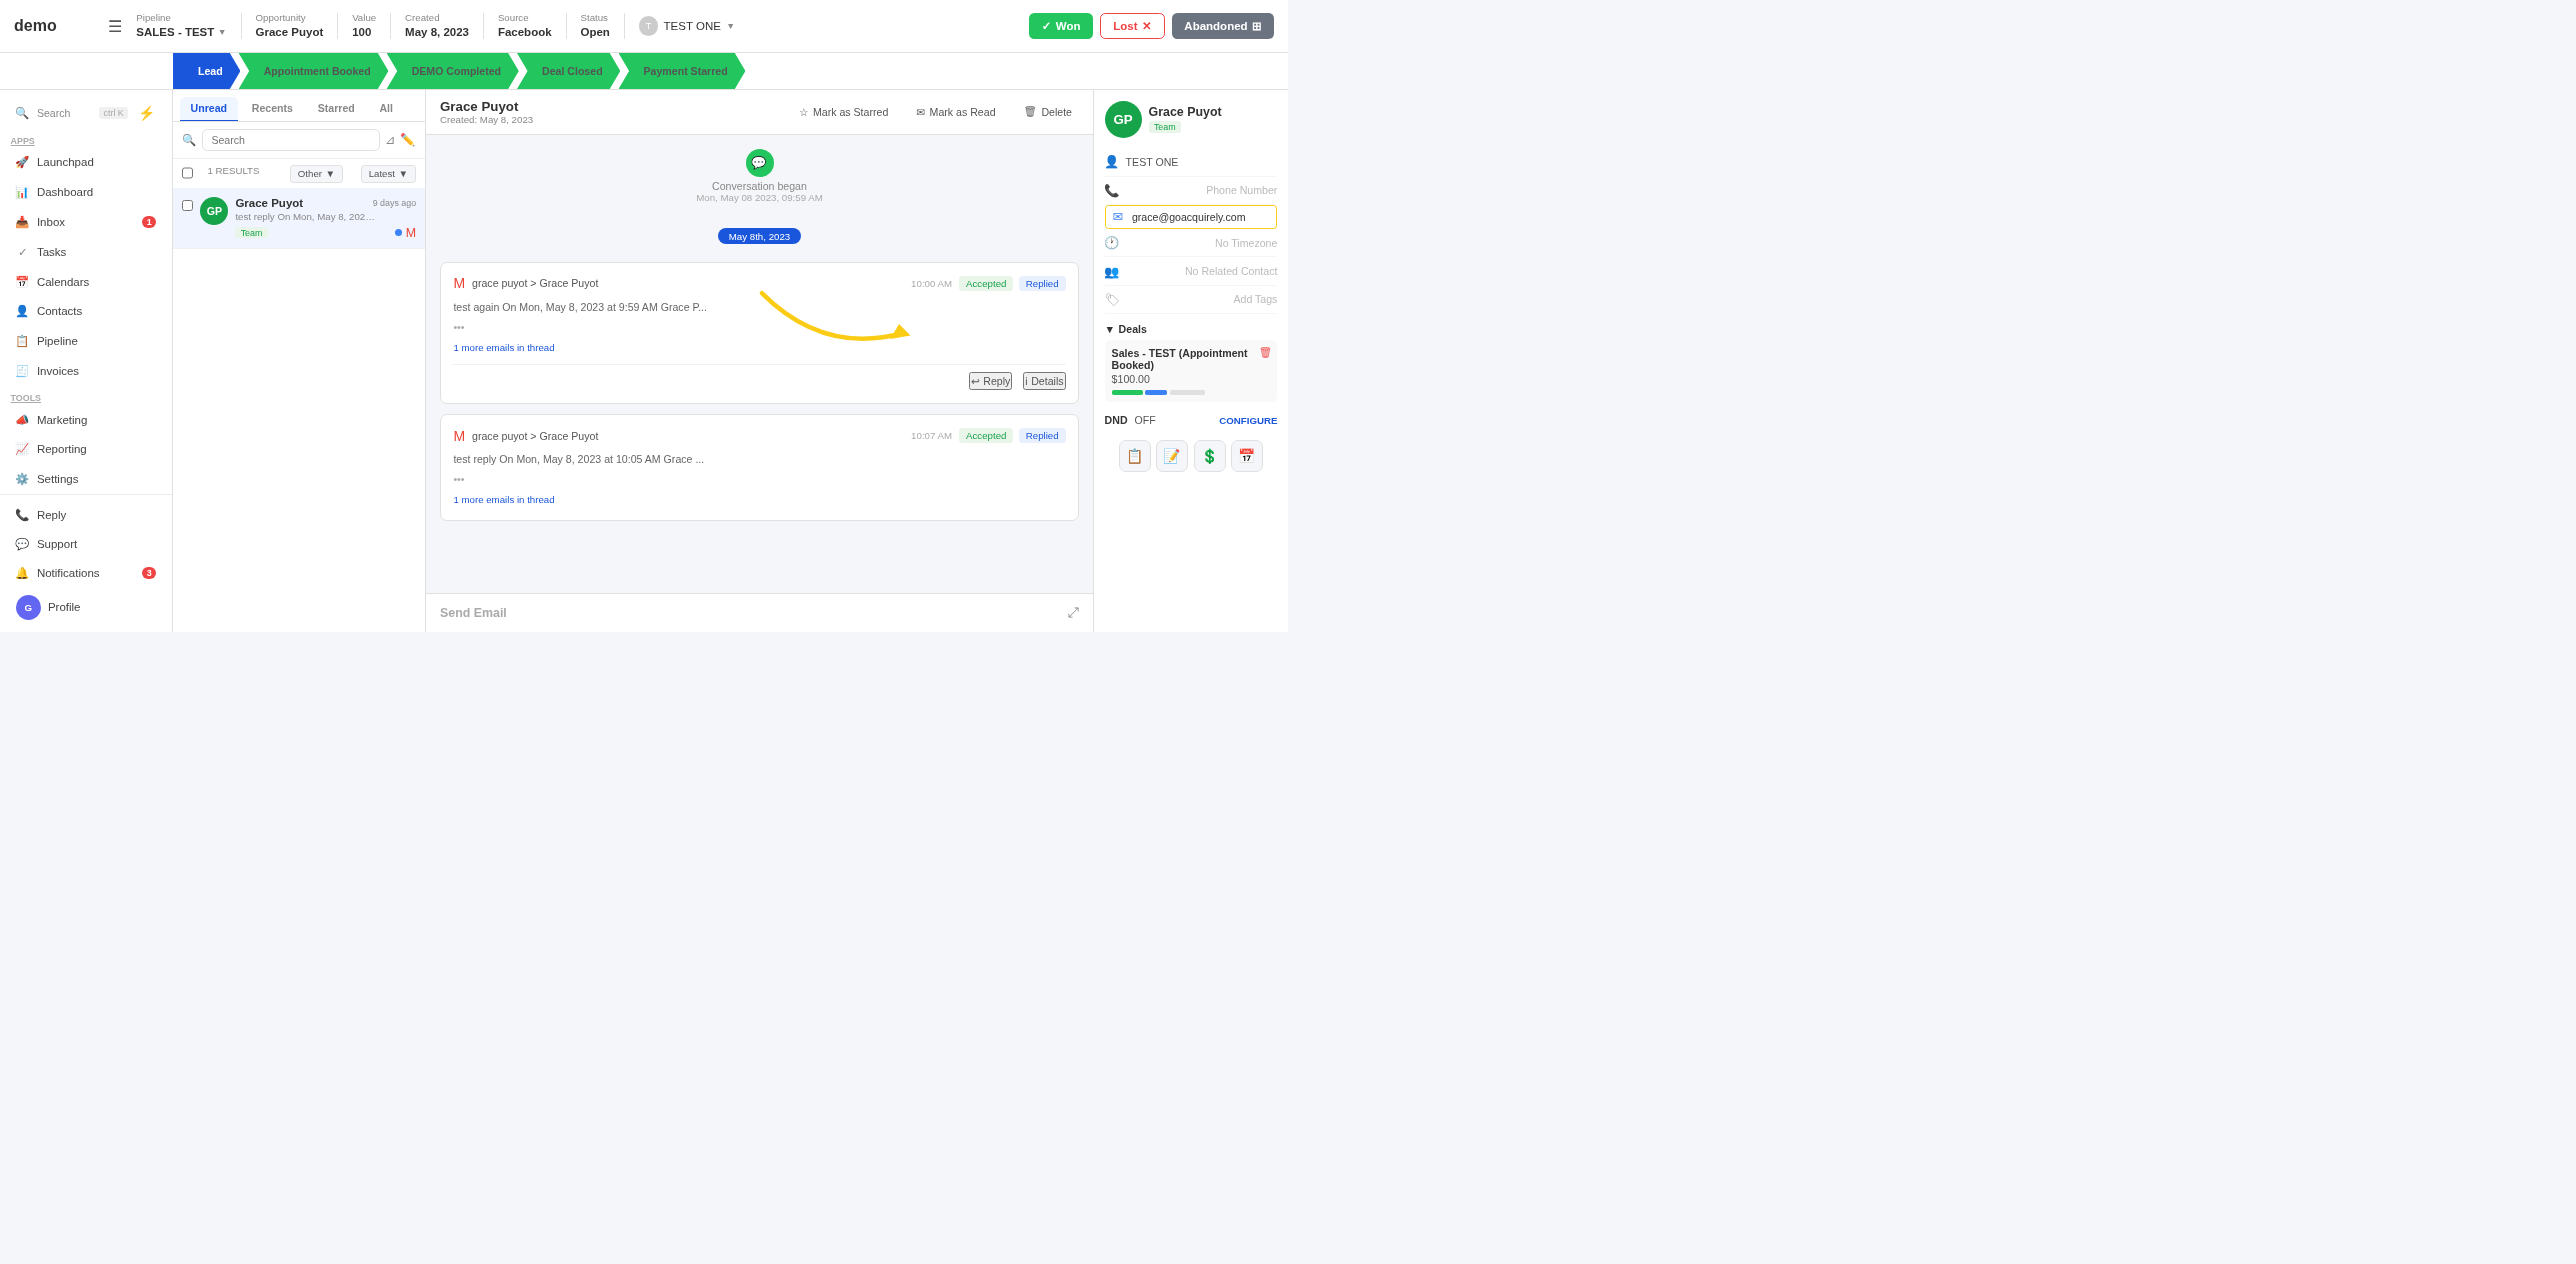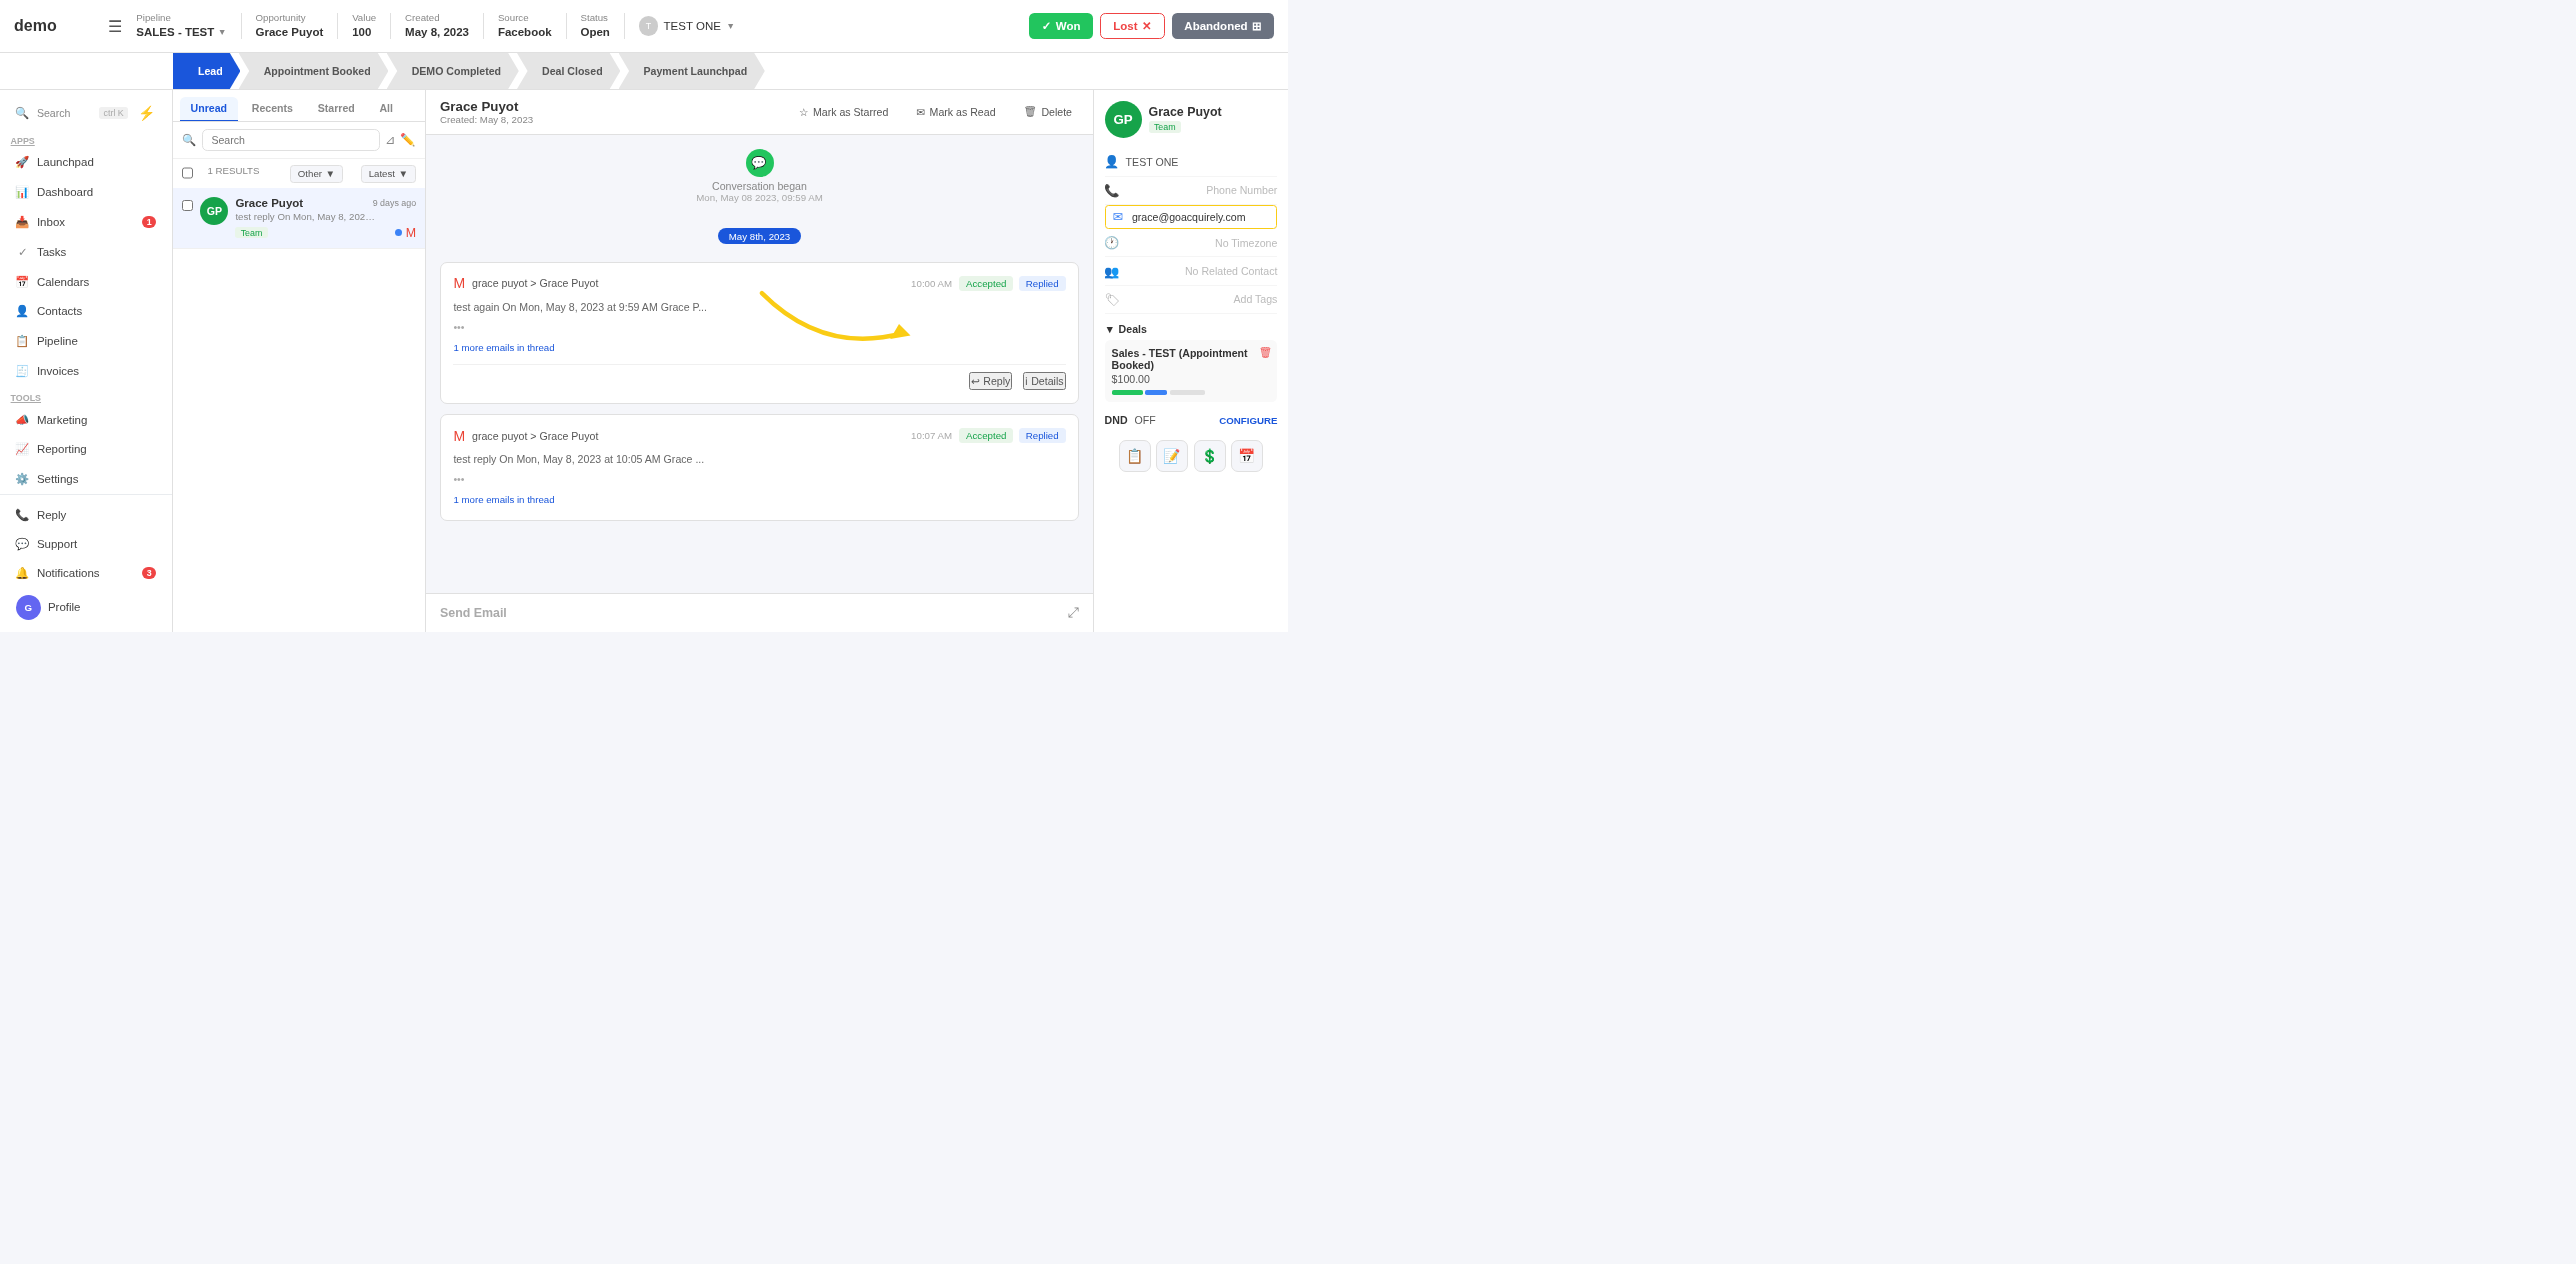--- a/index.html
+++ b/index.html
@@ -34,7 +34,7 @@
     }
     .stage { display: flex; align-items: center; height: 100%; padding: 0 17.7px 0 25px; font-size: 10.6px; font-weight: 600; color: #333; position: relative; cursor: pointer; }
     .stage.active { background: #1a56db; color: #fff; clip-path: polygon(0 0, calc(100% - 10.6px) 0, 100% 50%, calc(100% - 10.6px) 100%, 0 100%, 10.6px 50%); }
-    .stage.inactive { background: #e5e5e5; color: #555; clip-path: polygon(0 0, calc(100% - 10.6px) 0, 100% 50%, calc(100% - 10.6px) 100%, 0 100%, 10.6px 50%); margin-left: -1.8px; }
+    .stage.inactive { background: #22c55e; color: #555; clip-path: polygon(0 0, calc(100% - 10.6px) 0, 100% 50%, calc(100% - 10.6px) 100%, 0 100%, 10.6px 50%); margin-left: -1.8px; }
     .stage:first-child { clip-path: polygon(0 0, calc(100% - 10.6px) 0, 100% 50%, calc(100% - 10.6px) 100%, 0 100%); }
 
     

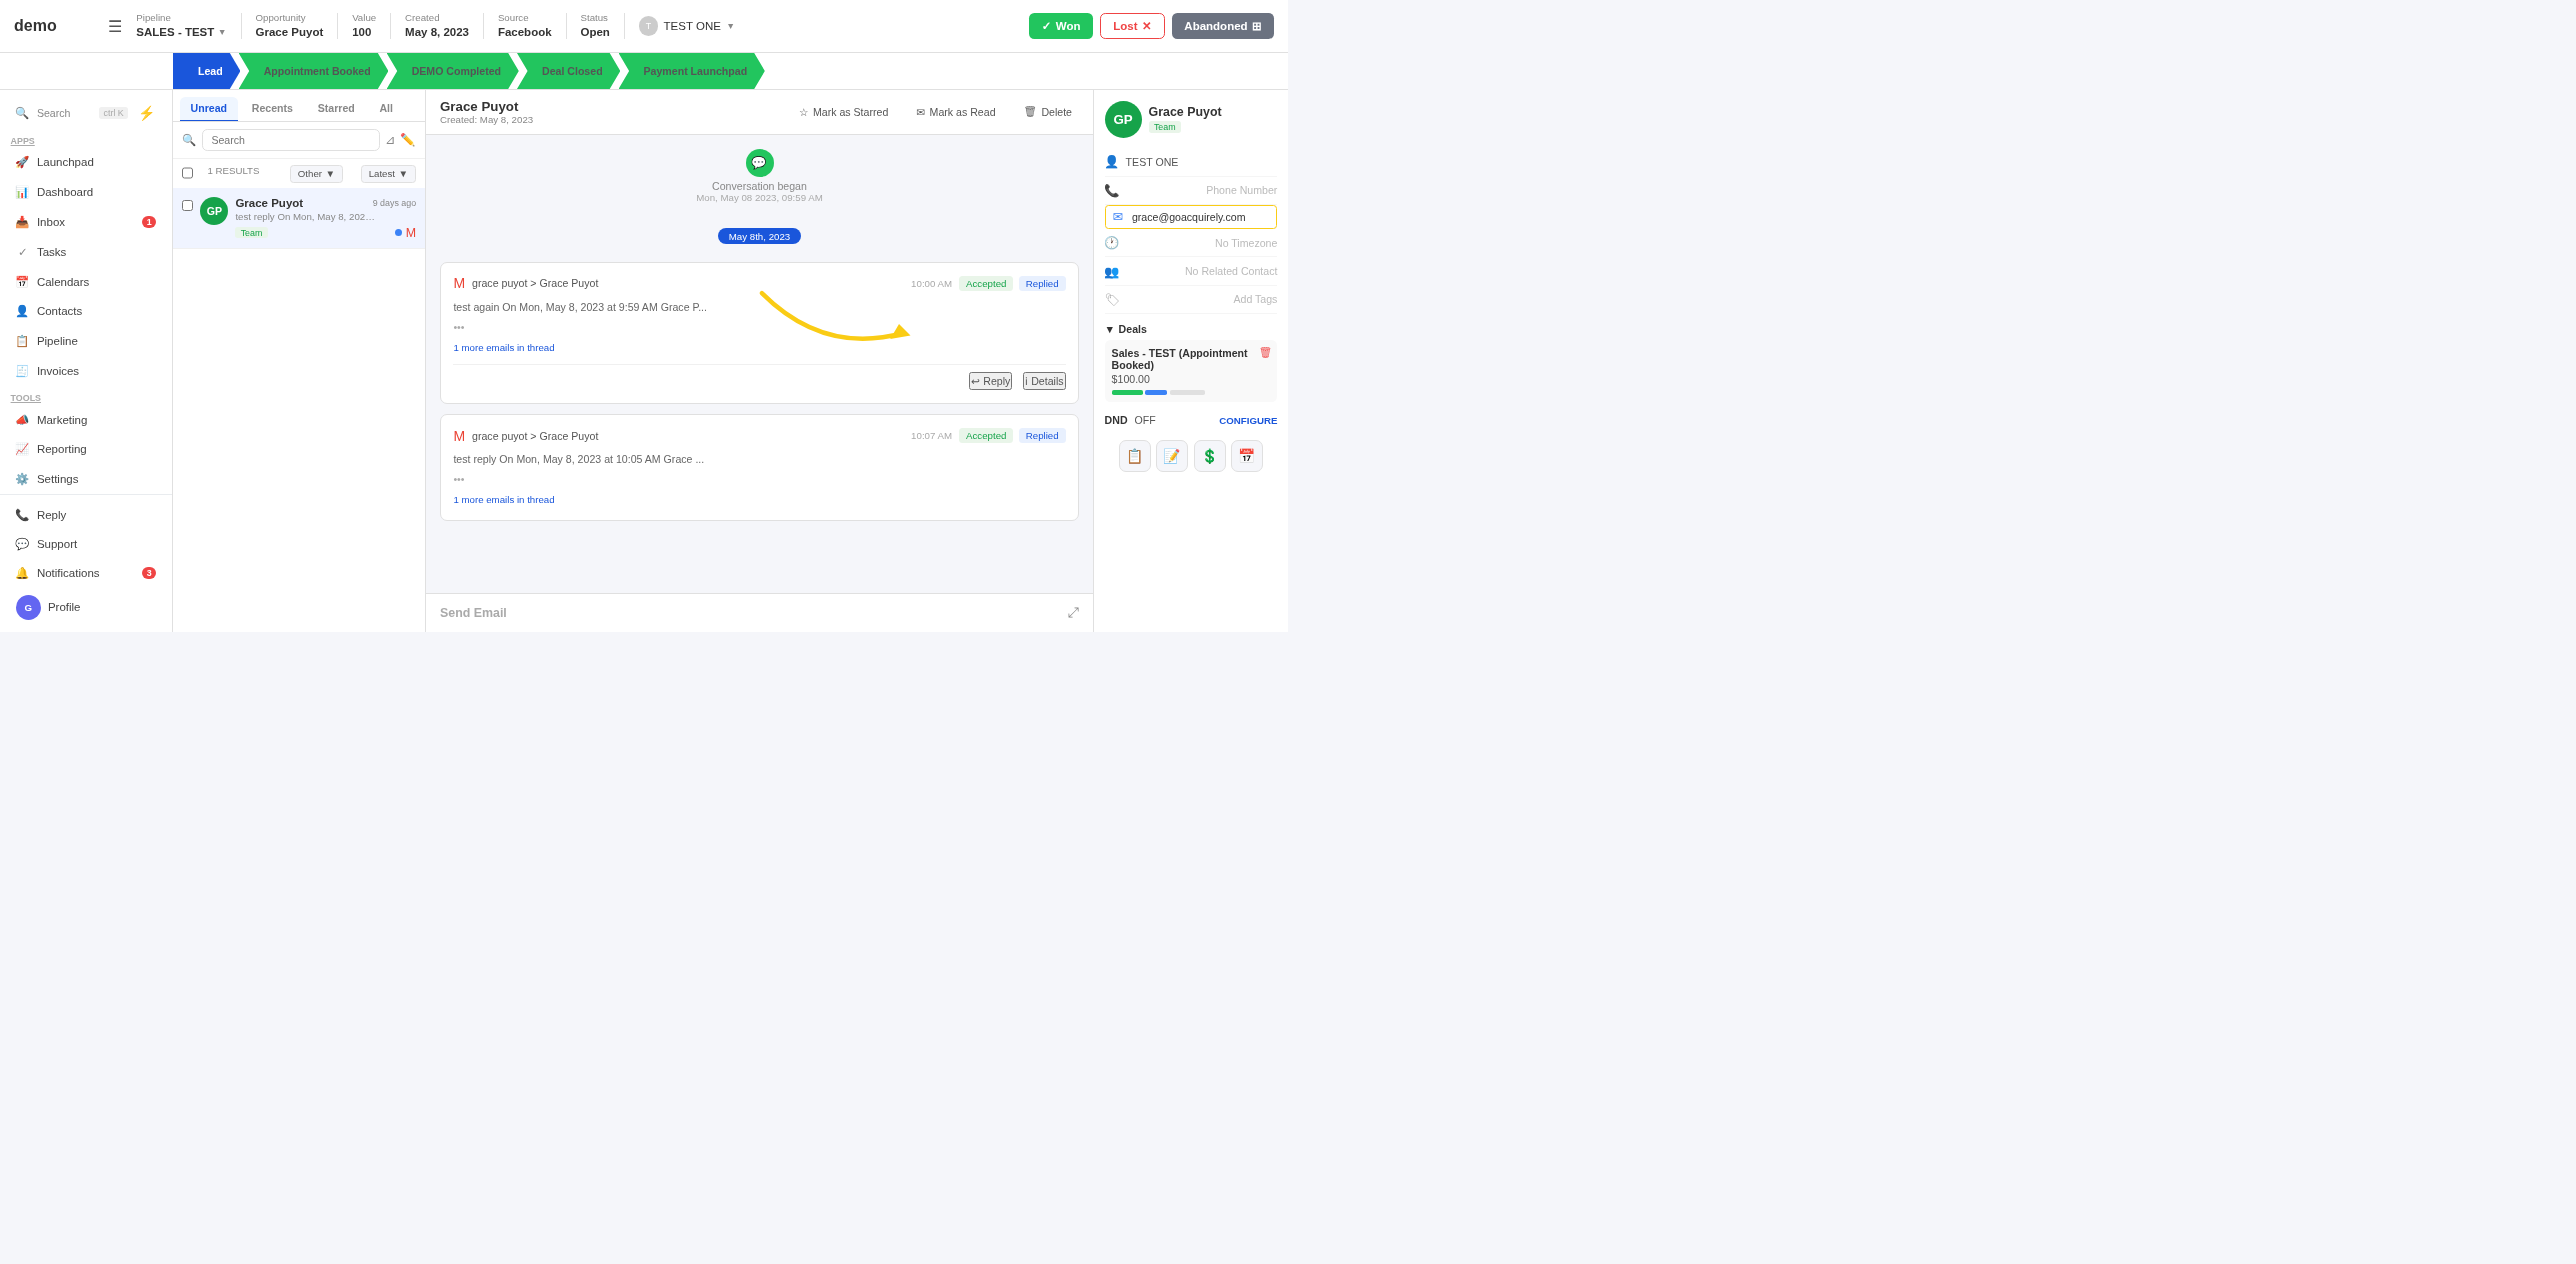--- a/index.html
+++ b/index.html
@@ -199,7 +199,7 @@
   <div class="stage inactive">Appointment Booked</div>
   <div class="stage inactive">DEMO Completed</div>
   <div class="stage inactive">Deal Closed</div>
-  <div class="stage inactive">Payment Launchpad</div>
+  <div class="stage inactive">Payment Starred</div>
 </div>
 
 <div class="main-layout">

